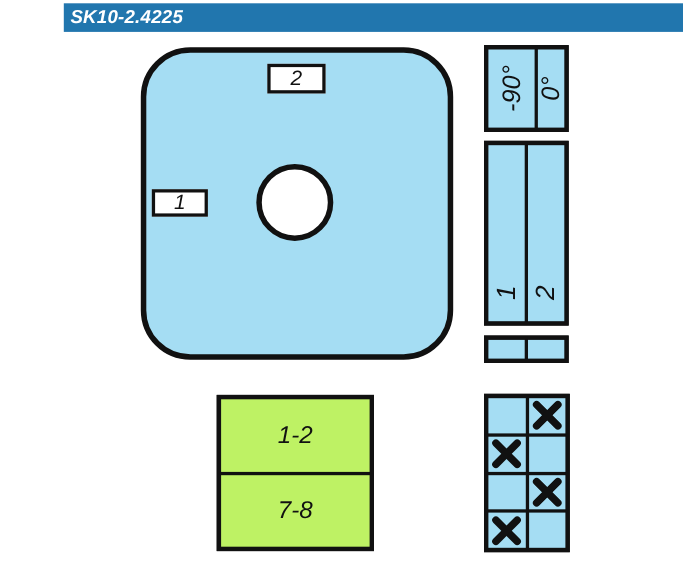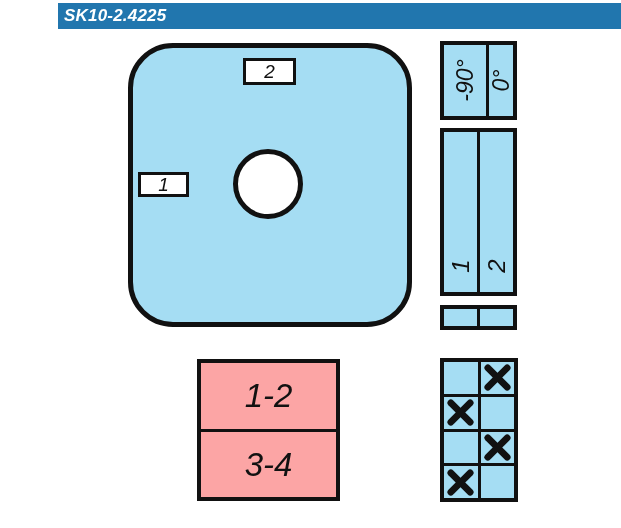--- a/index.html
+++ b/index.html
@@ -66,9 +66,9 @@
     flex-direction: column;
   }
   .terminal .t-row {
-    flex: 1; background: #fca5a5;
+    flex: 1; background: #bef264;
     display: flex; align-items: center; justify-content: center;
-    font-style: italic; font-size: 33px; line-height: 1;
+    font-style: italic; font-size: 22px; line-height: 1;
   }
 
   .contact {

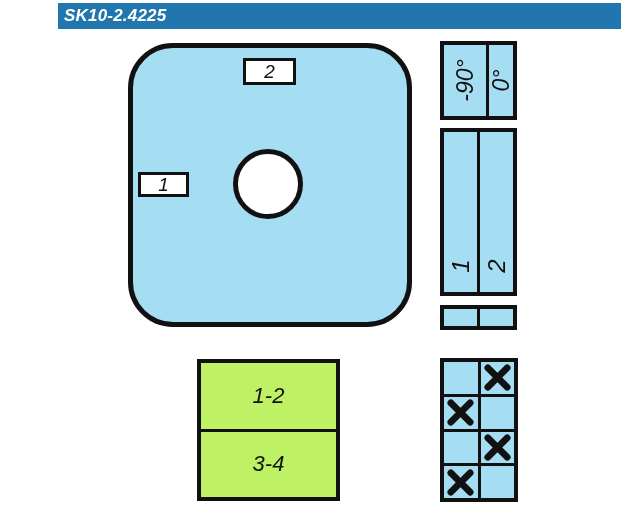--- a/index.html
+++ b/index.html
@@ -124,7 +124,6 @@
 
 <div class="abs tbl terminal">
     <div class="t-row">1-2</div>
-    <div class="t-row">3-4</div>
   </div>
 
 <div class="abs tbl contact">

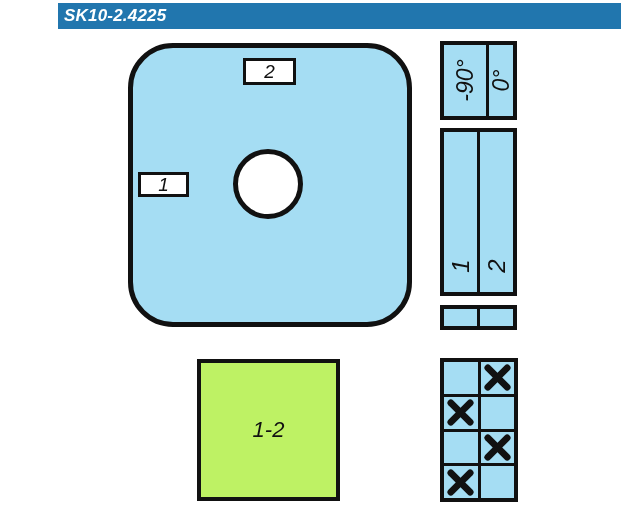--- a/index.html
+++ b/index.html
@@ -124,6 +124,7 @@
 
 <div class="abs tbl terminal">
     <div class="t-row">1-2</div>
+    <div class="t-row">7-8</div>
   </div>
 
 <div class="abs tbl contact">

